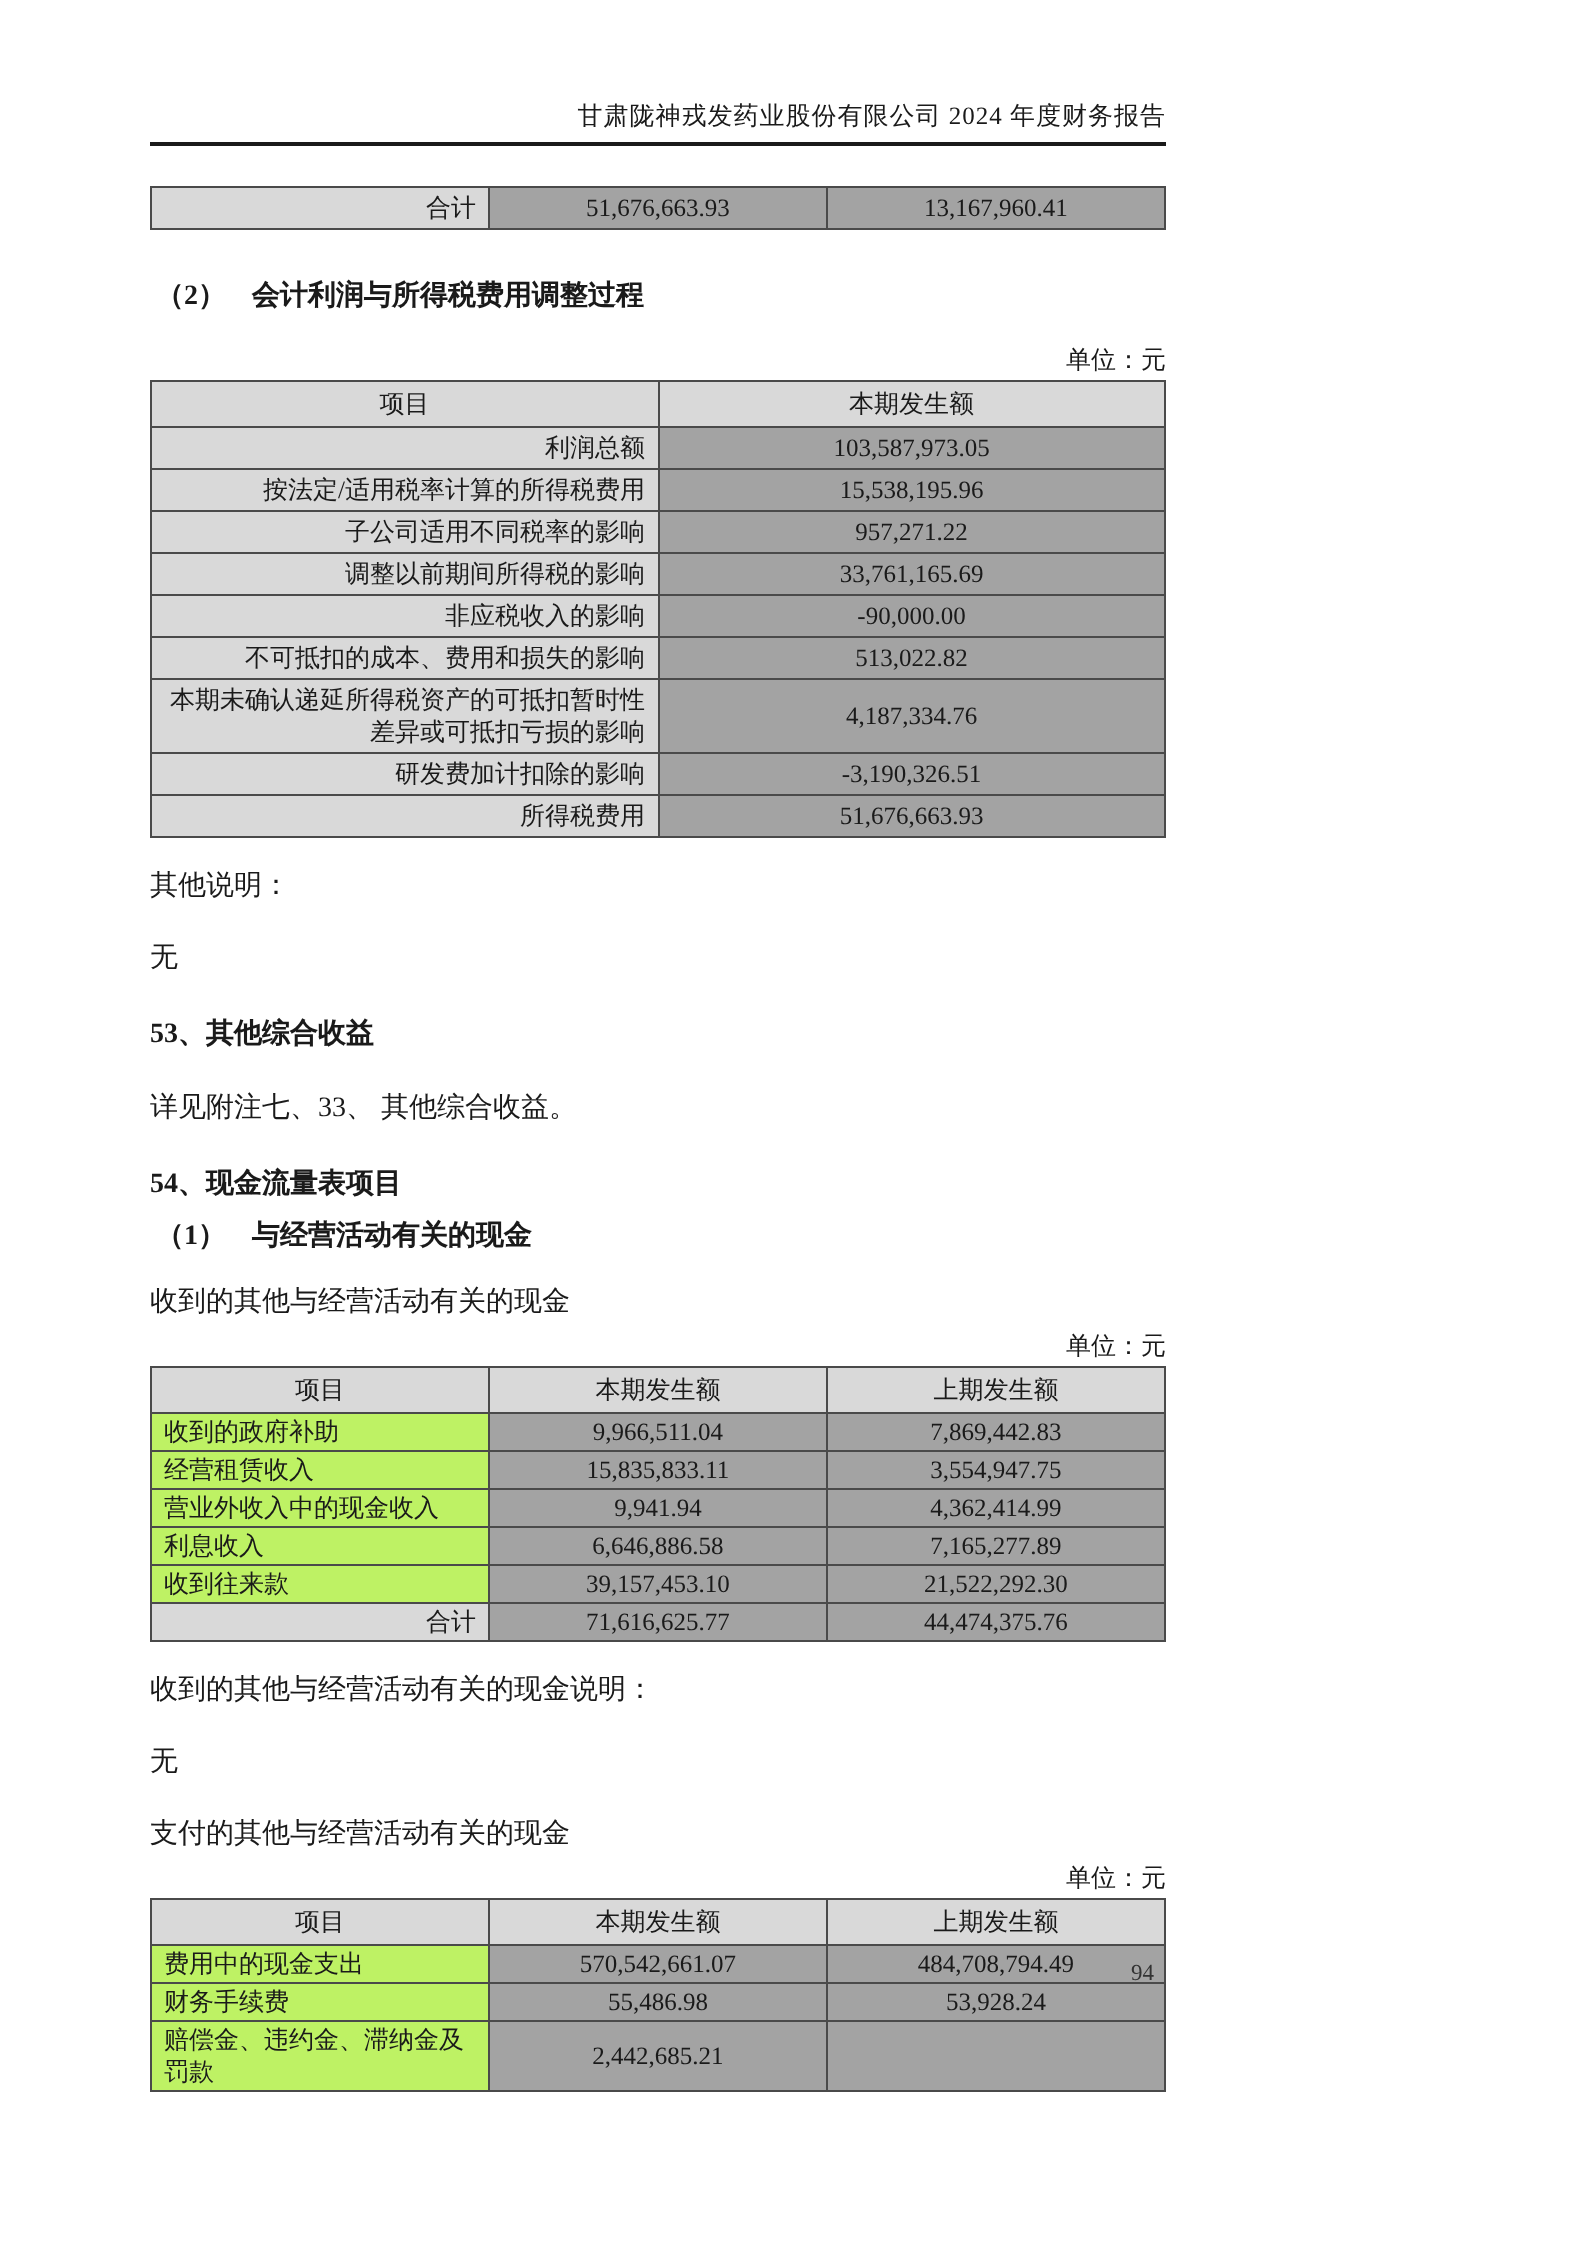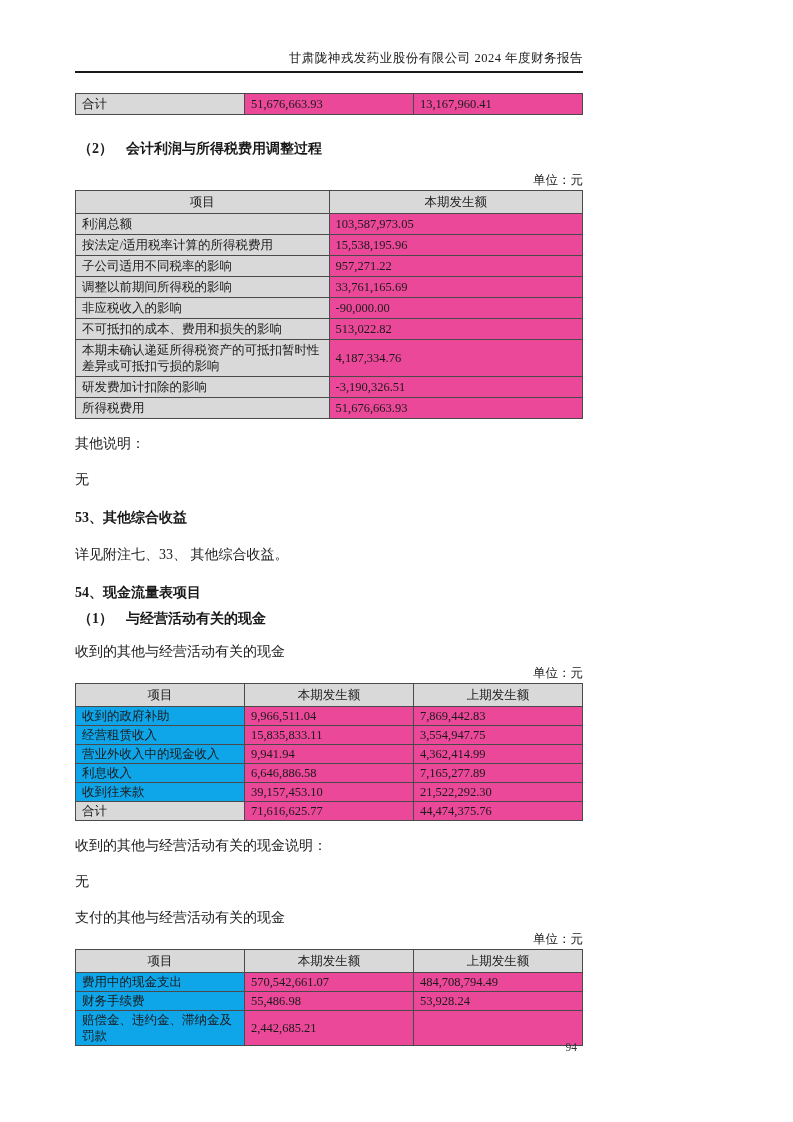--- a/index.html
+++ b/index.html
@@ -68,7 +68,7 @@
   table.tight td { padding: 1px 6px; }
   td.label-cell {
     background: #d9d9d9;
-    text-align: left;
+    text-align: right;
   }
   td.num-cell {
     text-align: left;

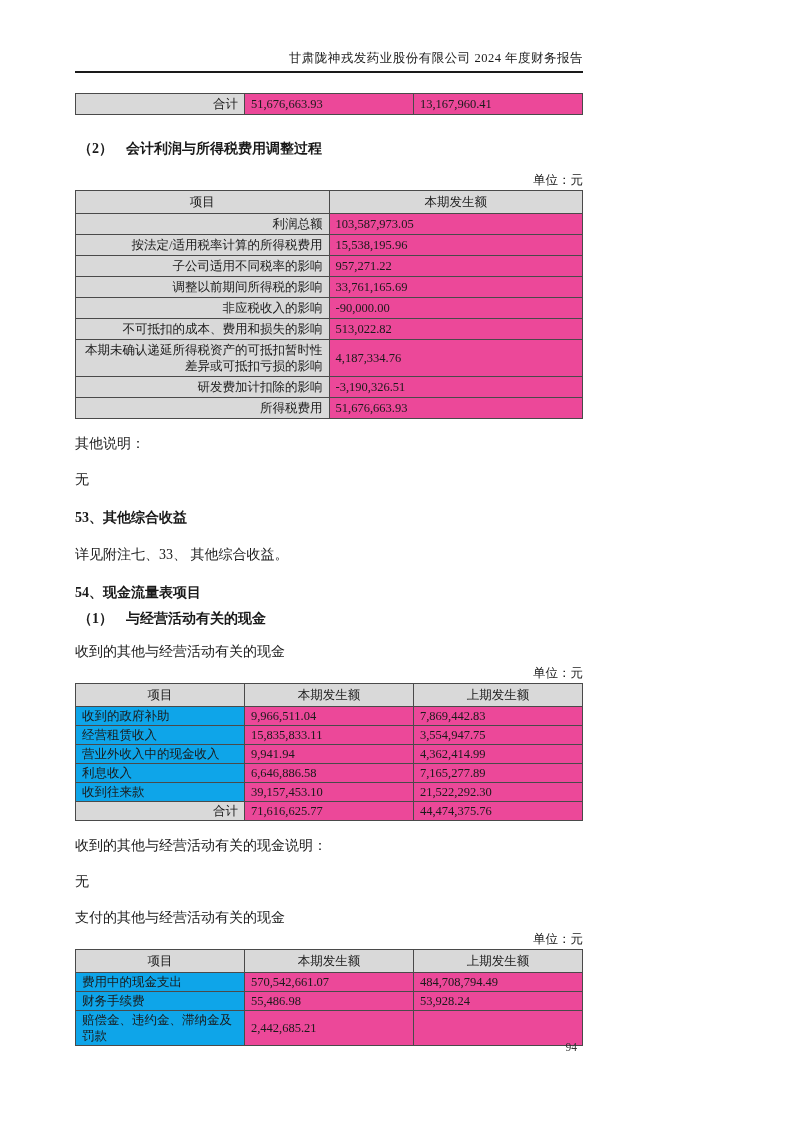--- a/index.html
+++ b/index.html
@@ -71,8 +71,8 @@
     text-align: right;
   }
   td.num-cell {
-    text-align: left;
-    background: #ec4899;
+    text-align: center;
+    background: #a3a3a3;
     font-variant-numeric: tabular-nums;
   }
   td.plain-label {

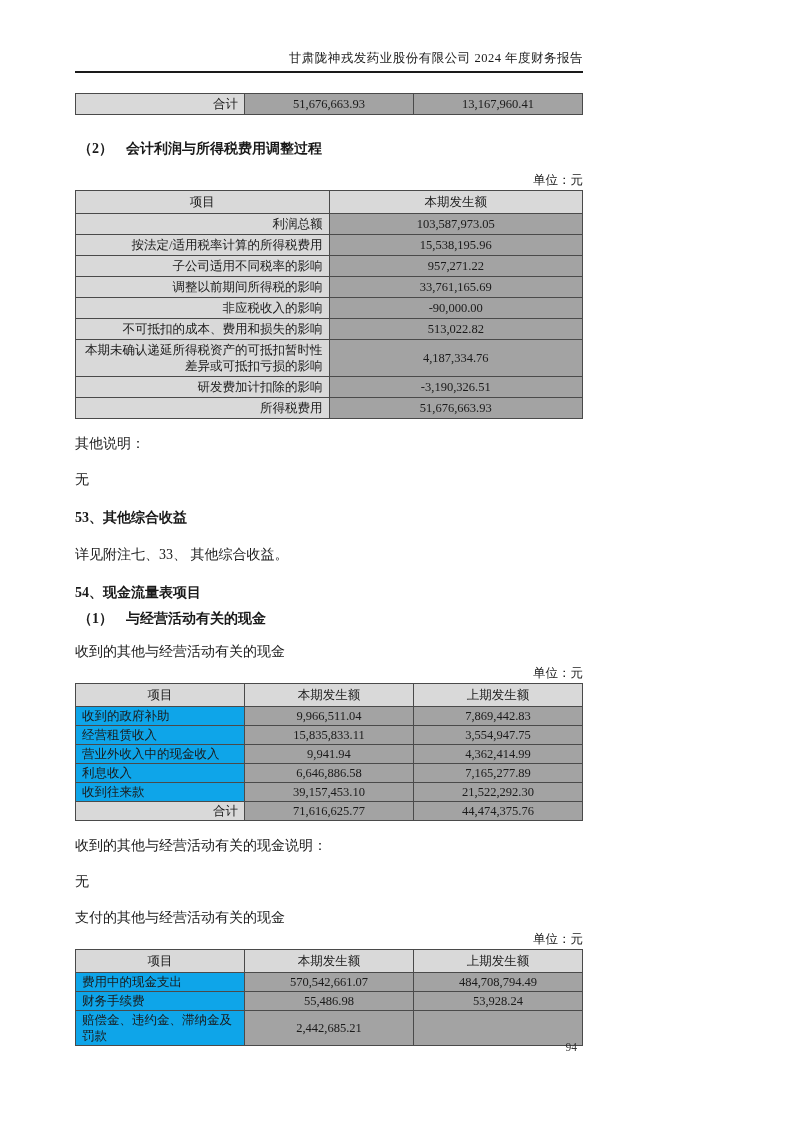--- a/index.html
+++ b/index.html
@@ -76,7 +76,7 @@
     font-variant-numeric: tabular-nums;
   }
   td.plain-label {
-    background: #0ea5e9;
+    background: #bef264;
     text-align: left;
   }
   .col-half  { width: 50%; }

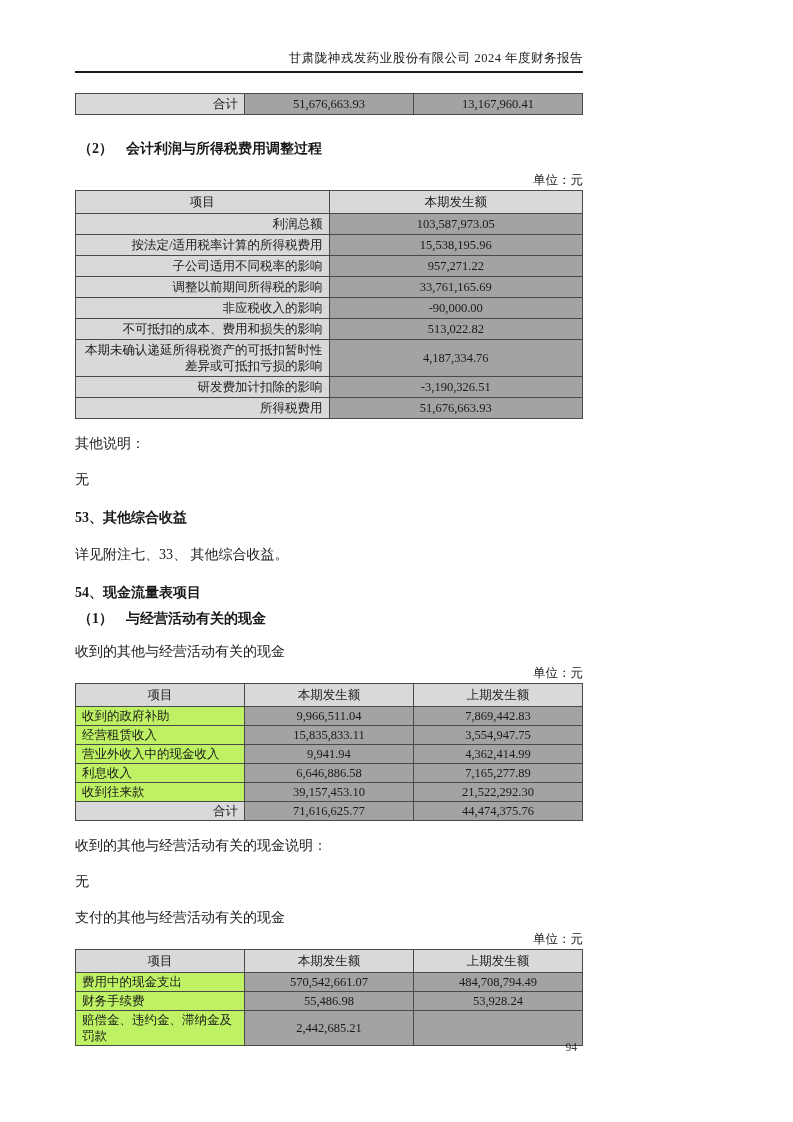--- a/index.html
+++ b/index.html
@@ -96,7 +96,7 @@
   
   .page-number {
     position: absolute;
-    top: 1041px;
+    top: 981px;
     right: 79px;
     font-size: 11.5px;
     color: #333333;

